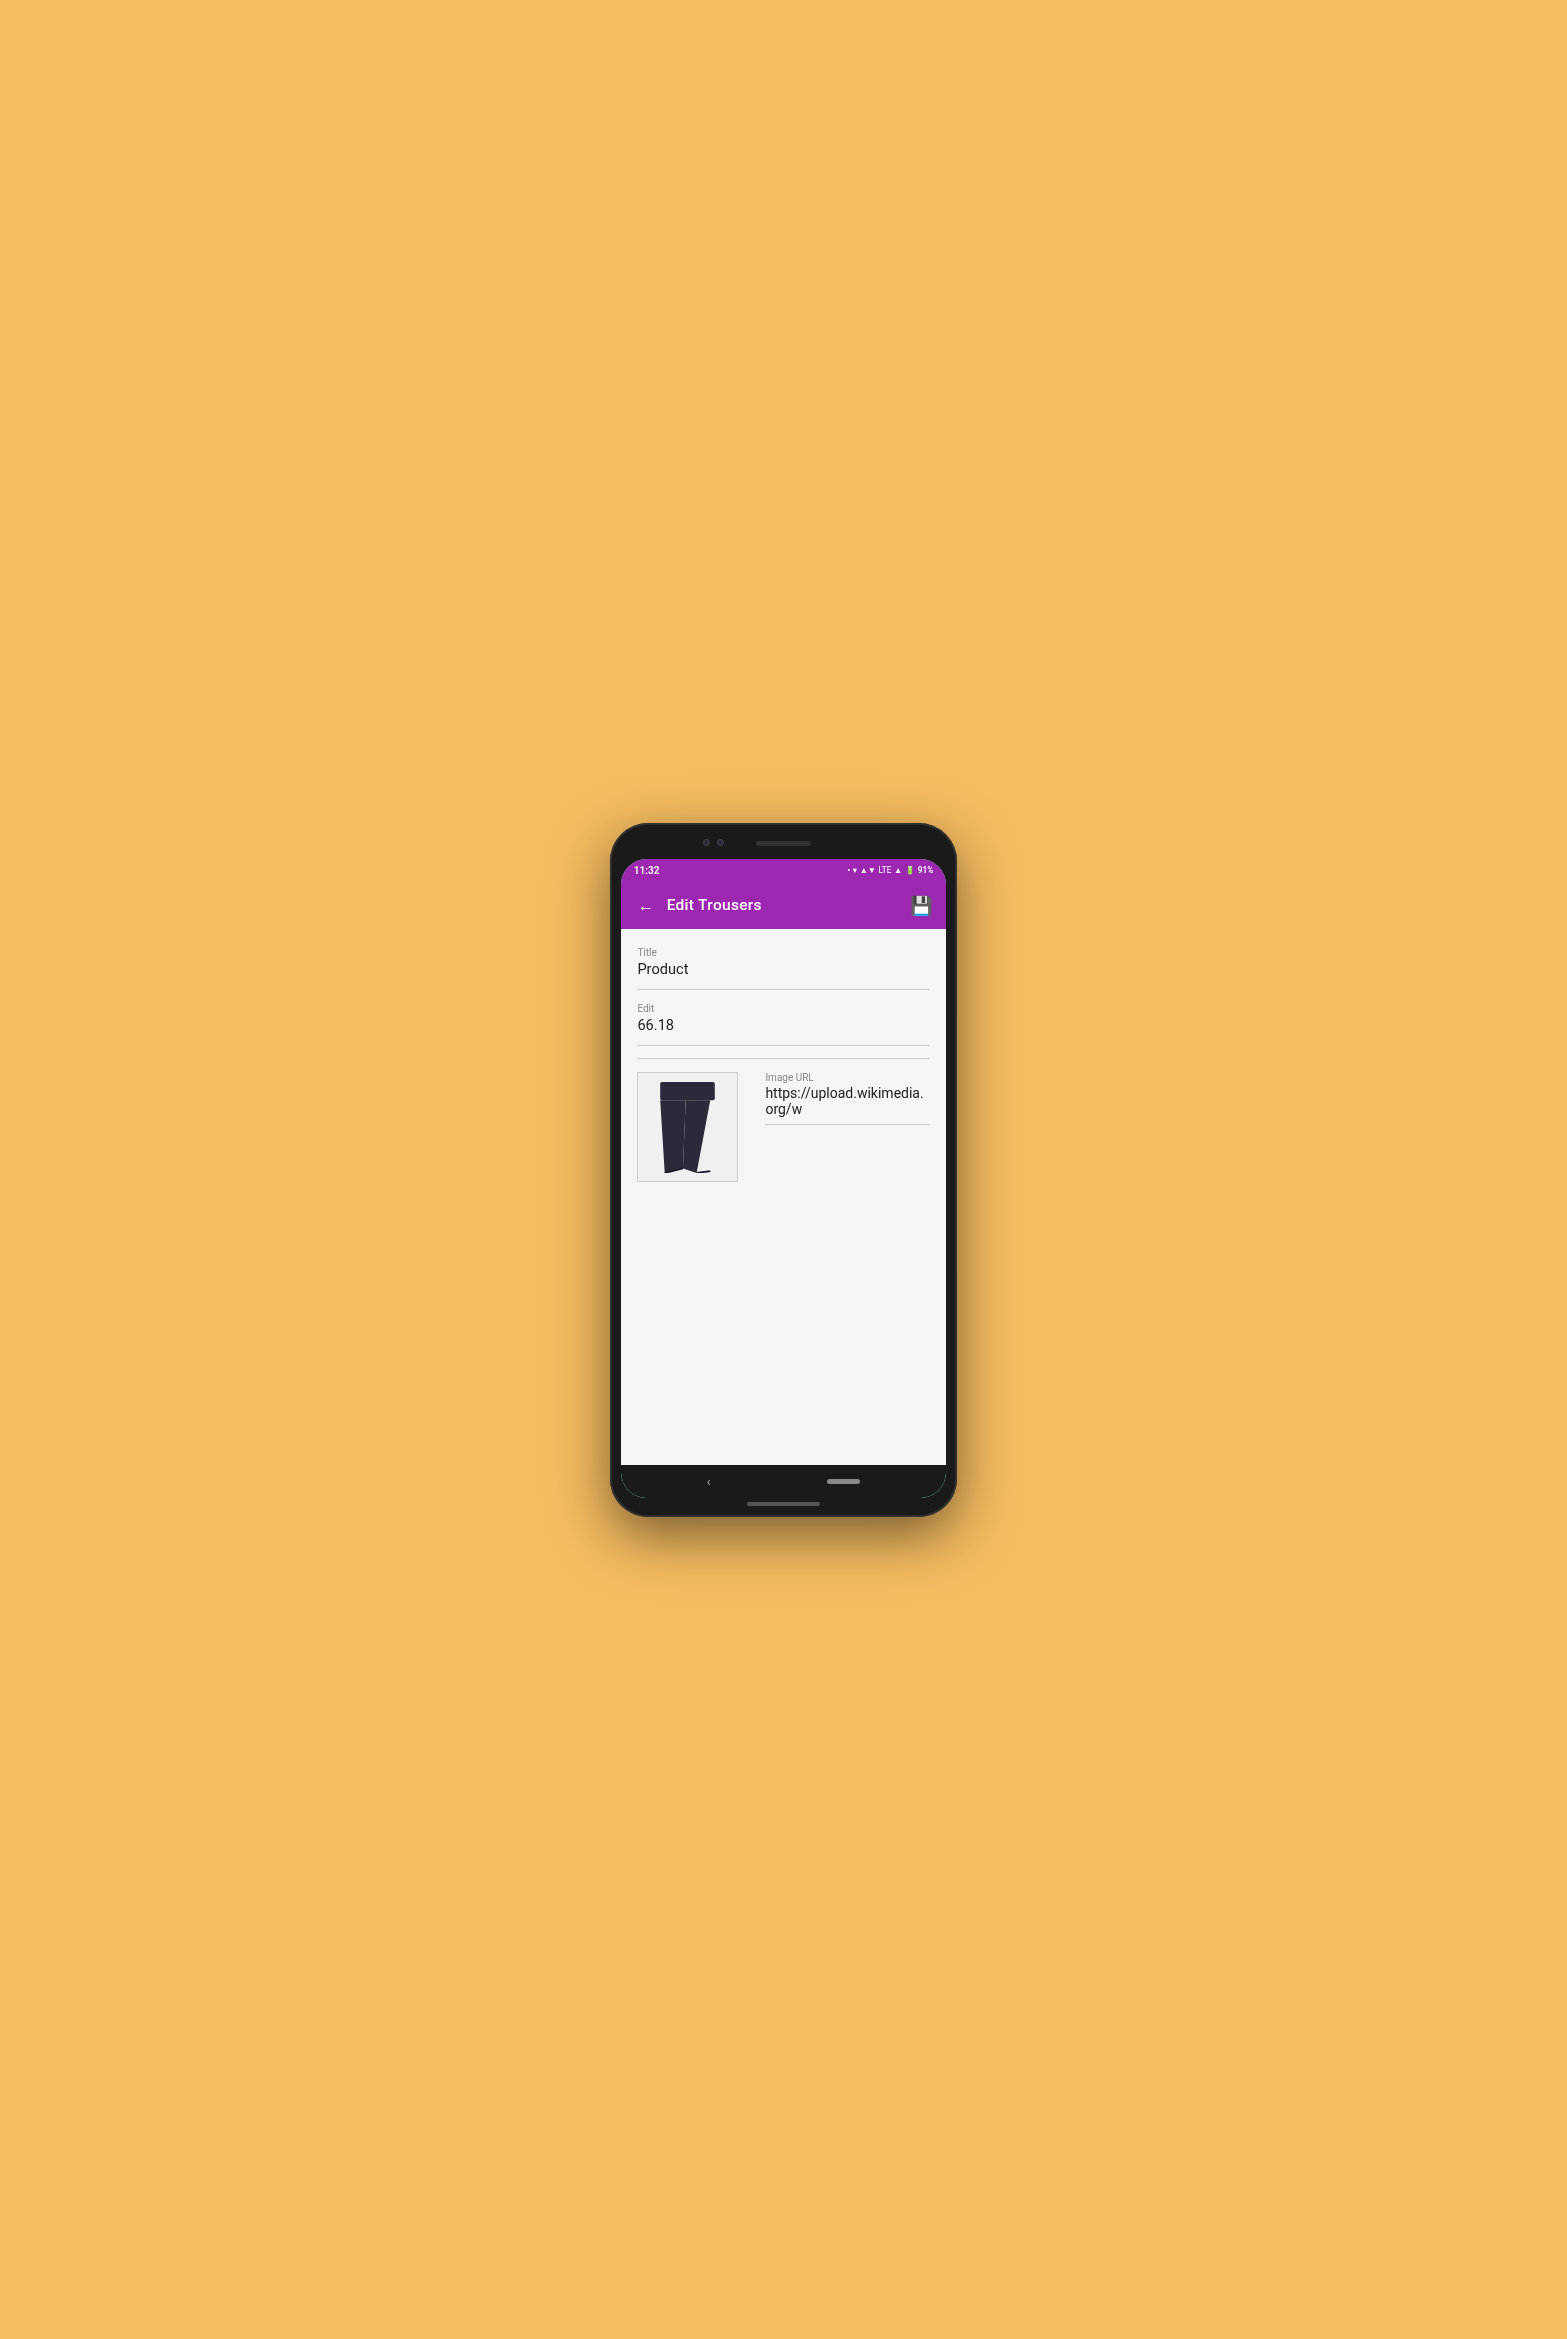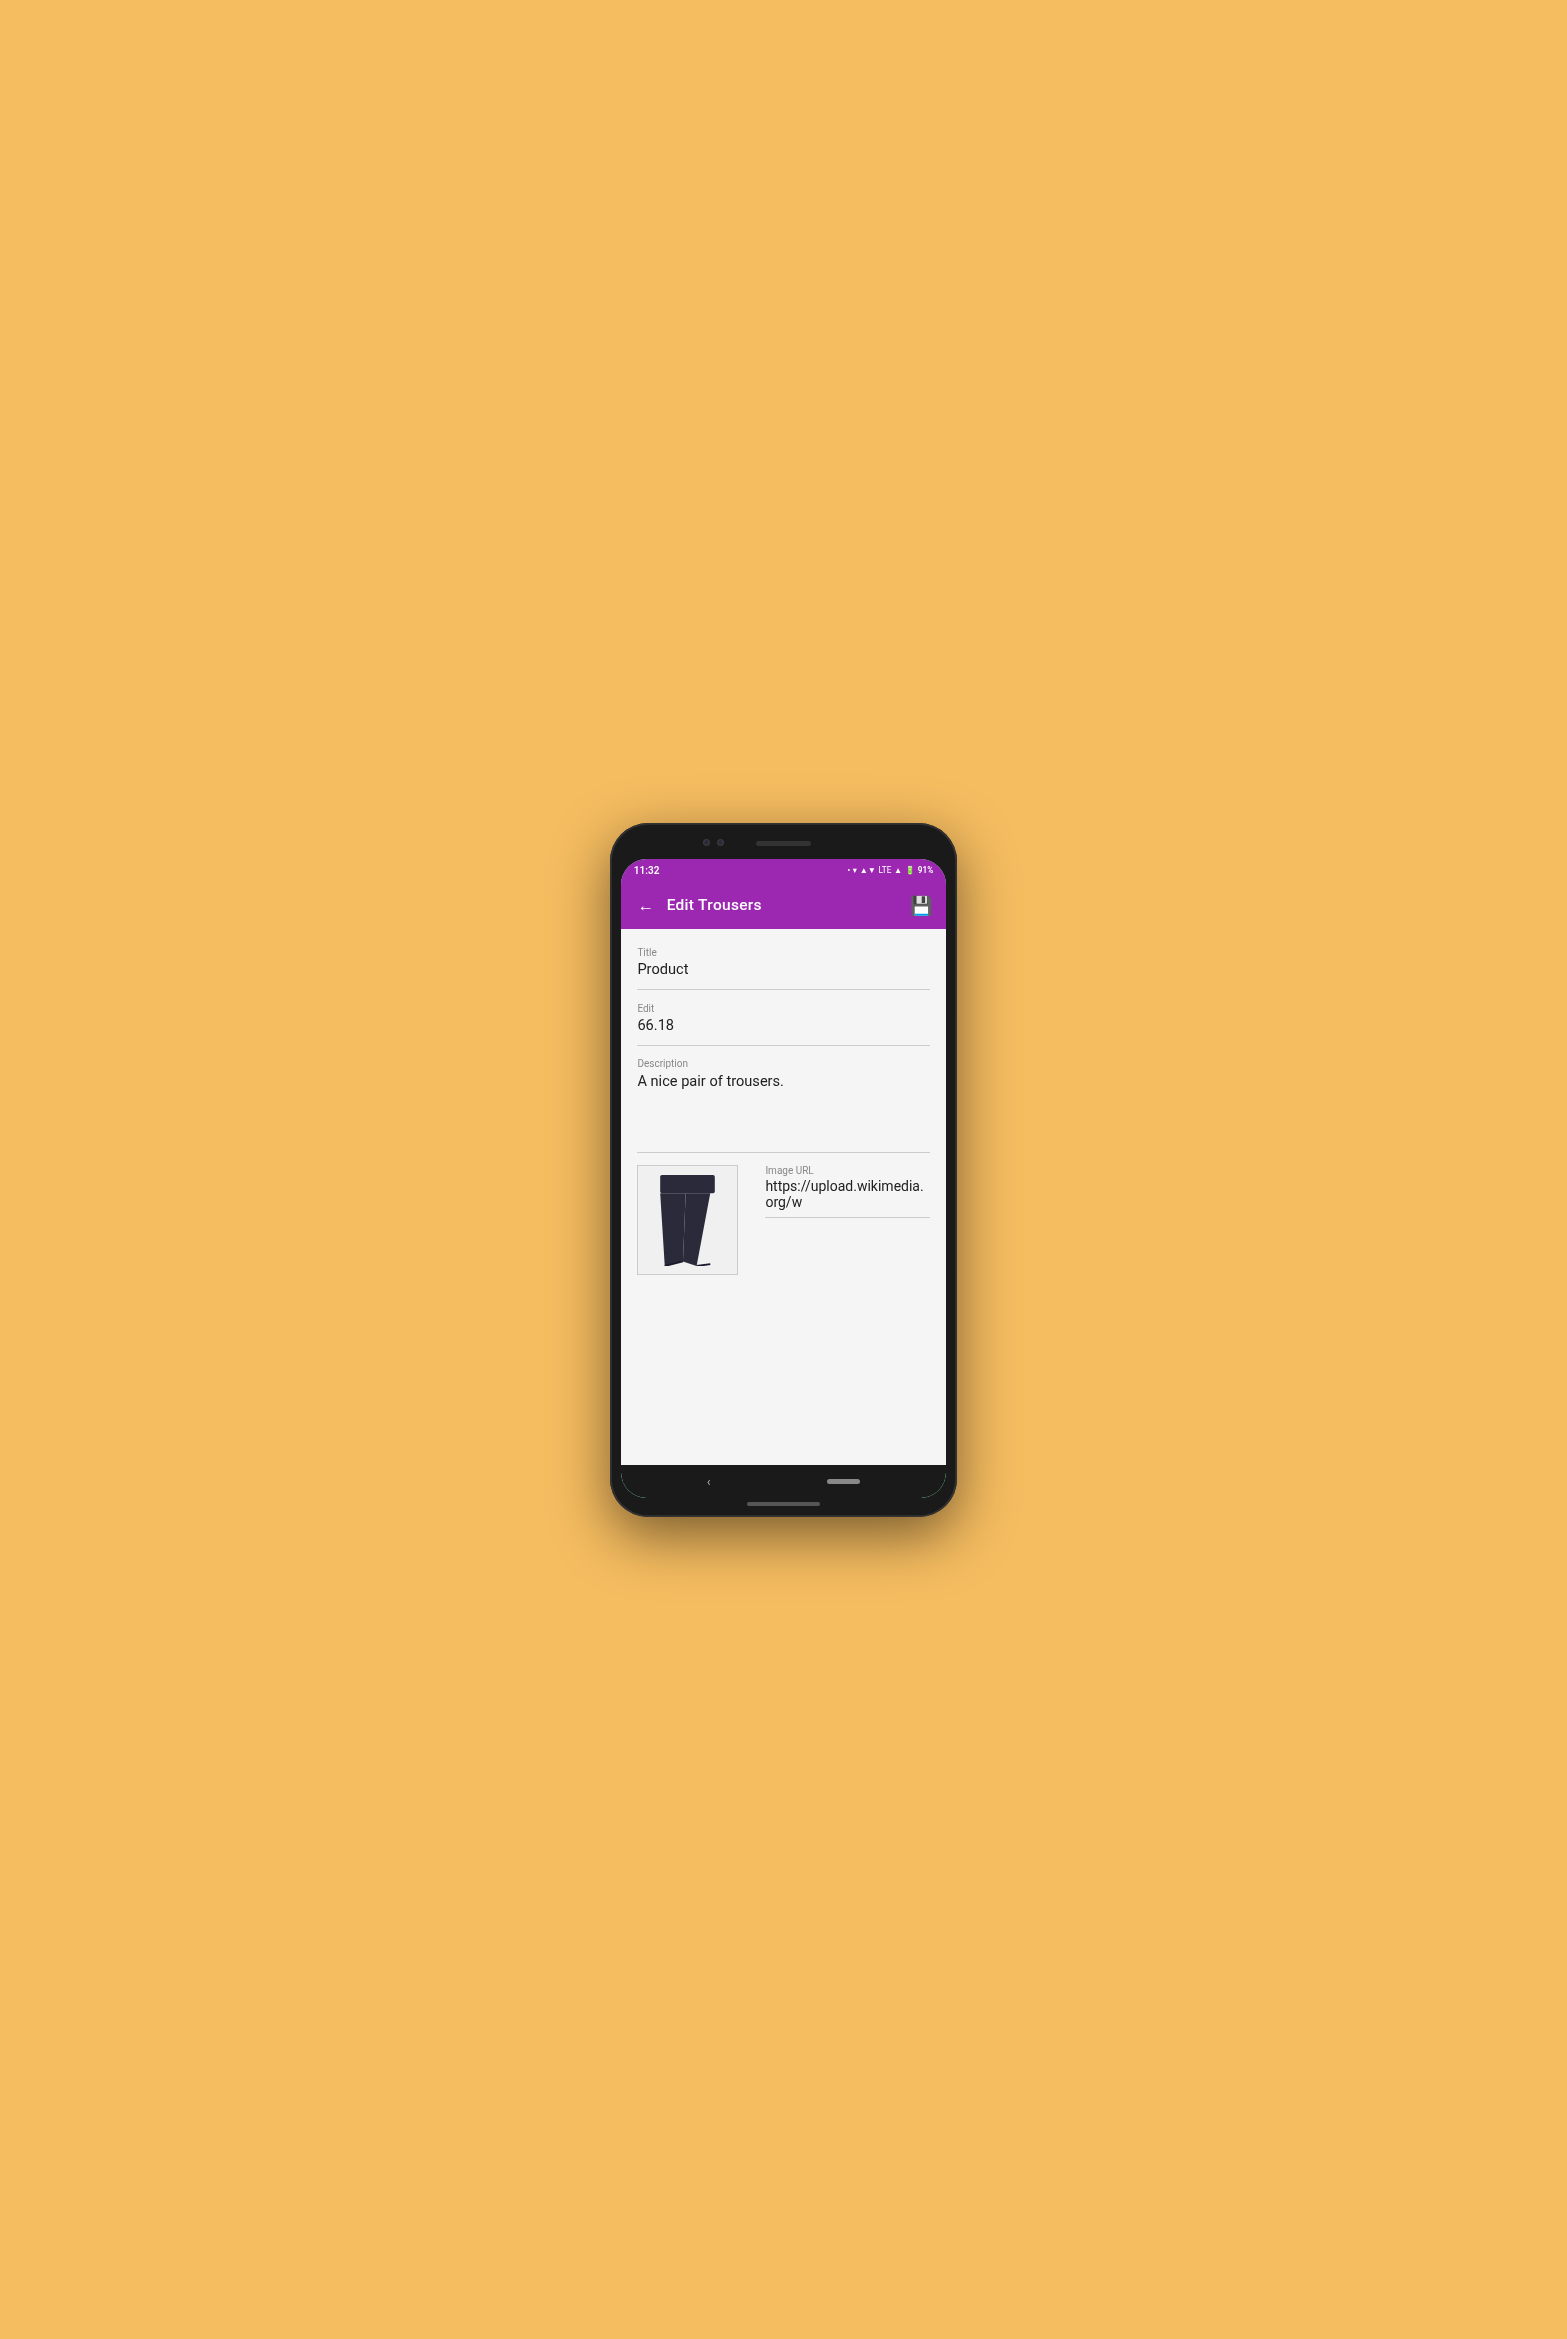--- a/index.html
+++ b/index.html
@@ -307,10 +307,6 @@
       </div>
       <div class="field-divider"></div>
 
-      <div class="field-group">
-        <div class="field-label">Description</div>
-        <div class="description-value">A nice pair of trousers.</div>
-      </div>
       <div class="field-divider"></div>
 
       <div class="image-section">

